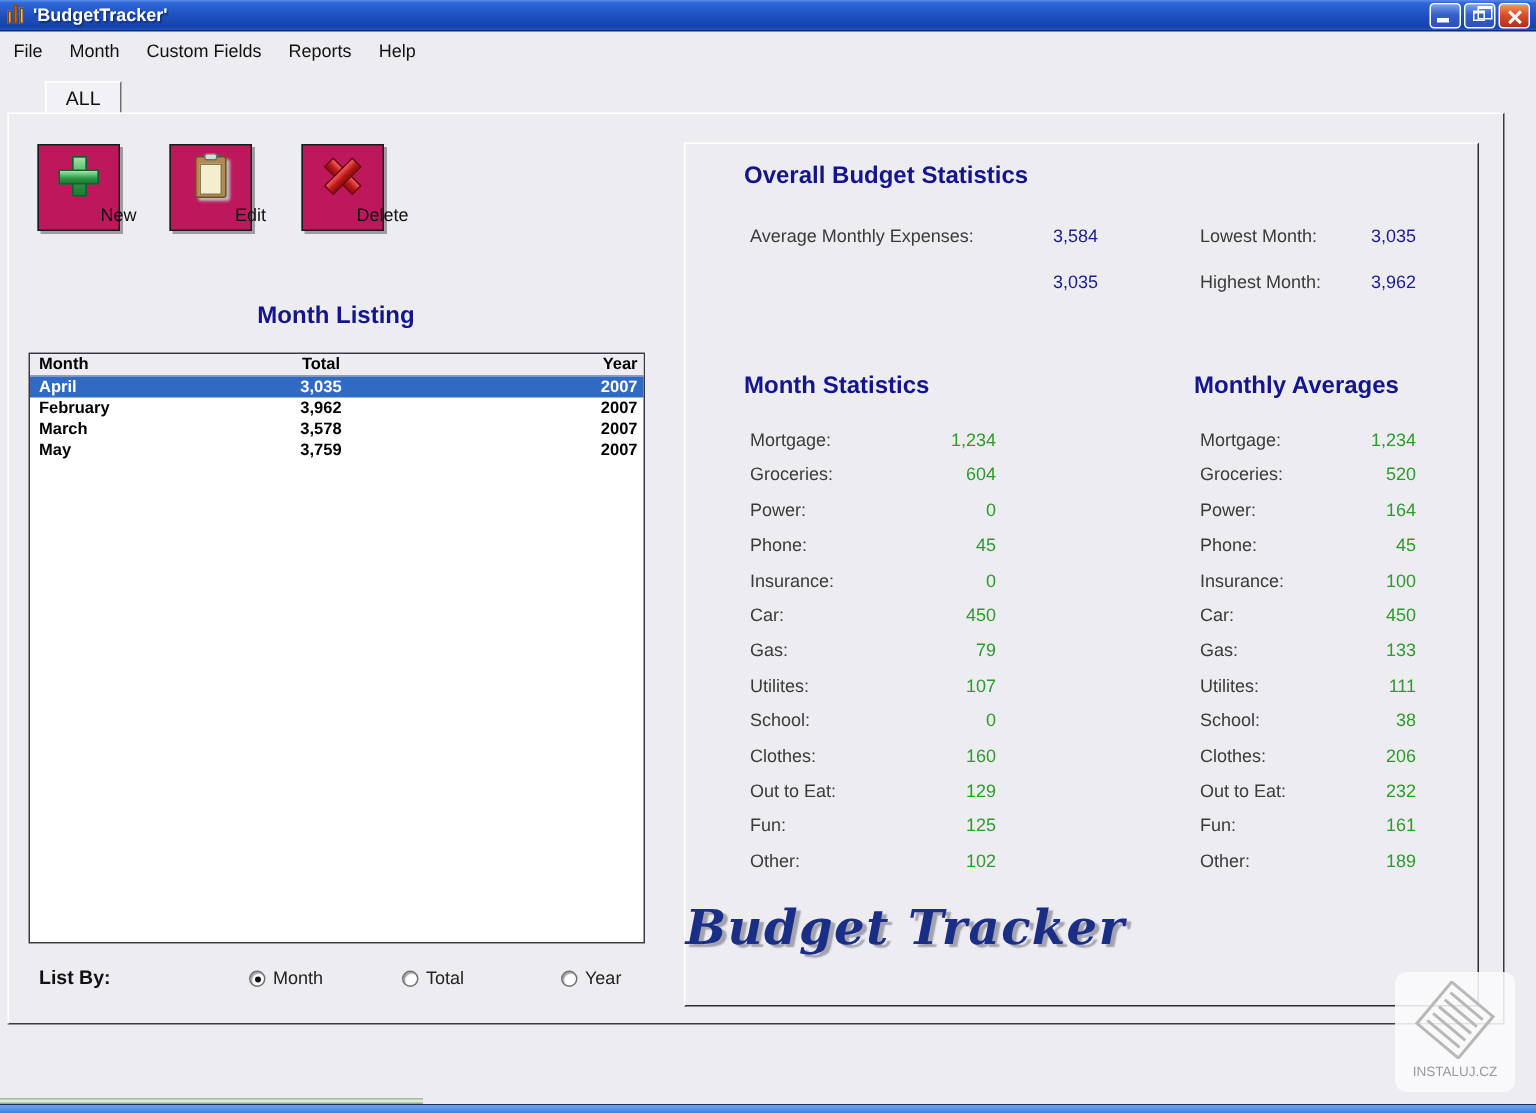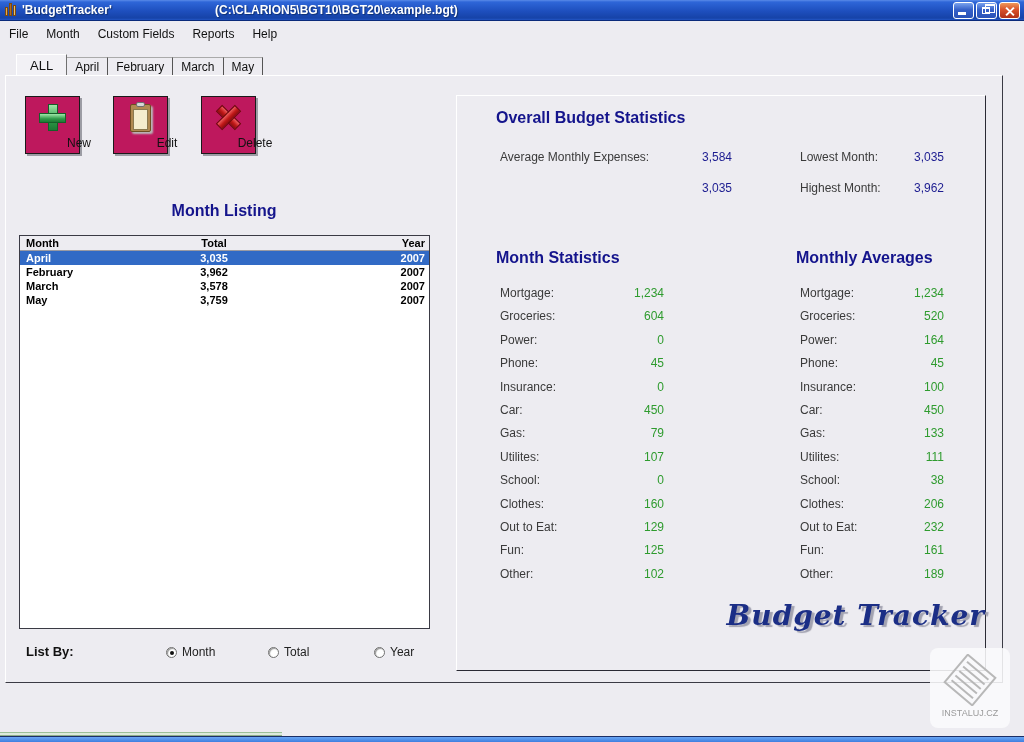--- a/index.html
+++ b/index.html
@@ -123,7 +123,6 @@
         <i></i>
       </span>
     <span class="title-text">'BudgetTracker'</span>
-    <span class="title-path">(C:\CLARION5\BGT10\BGT20\example.bgt)</span>
     <span class="win-btns">
       <span class="win-btn">
           <span class="glyph-min"></span>

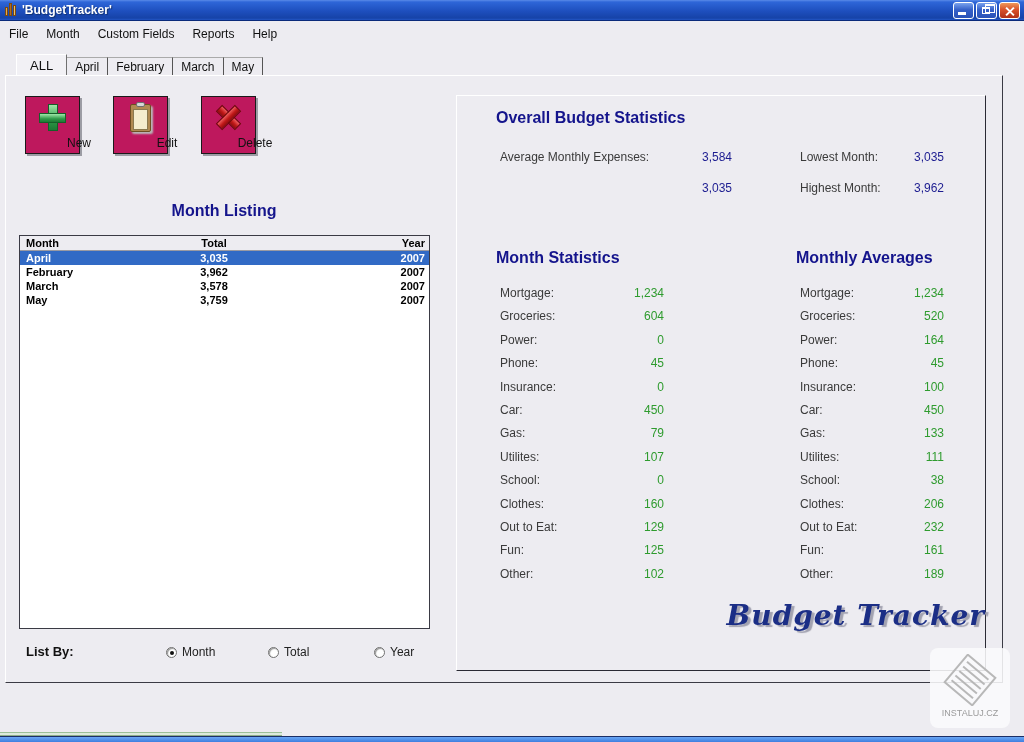--- a/index.html
+++ b/index.html
@@ -34,7 +34,7 @@
   .menu-item { font-size:12px; color:#111; padding:2px 9px; cursor:default; }
 
   
-  .tabs { position:absolute; left:16px; top:54px; height:22px; display:flex; align-items:flex-end; }
+  .tabs { position:absolute; left:16px; top:54px; height:22px; display:flex; align-items:flex-end;flex-direction:column; }
   .tab { font-size:12px; color:#111; background:#EDECF1; cursor:pointer; }
   .tab.active { height:22px; line-height:21px; padding:0 13px; background:#F2F1F5;
     border-left:1px solid #fff; border-top:1px solid #fff; border-right:1px solid #707070; font-size:13px; }

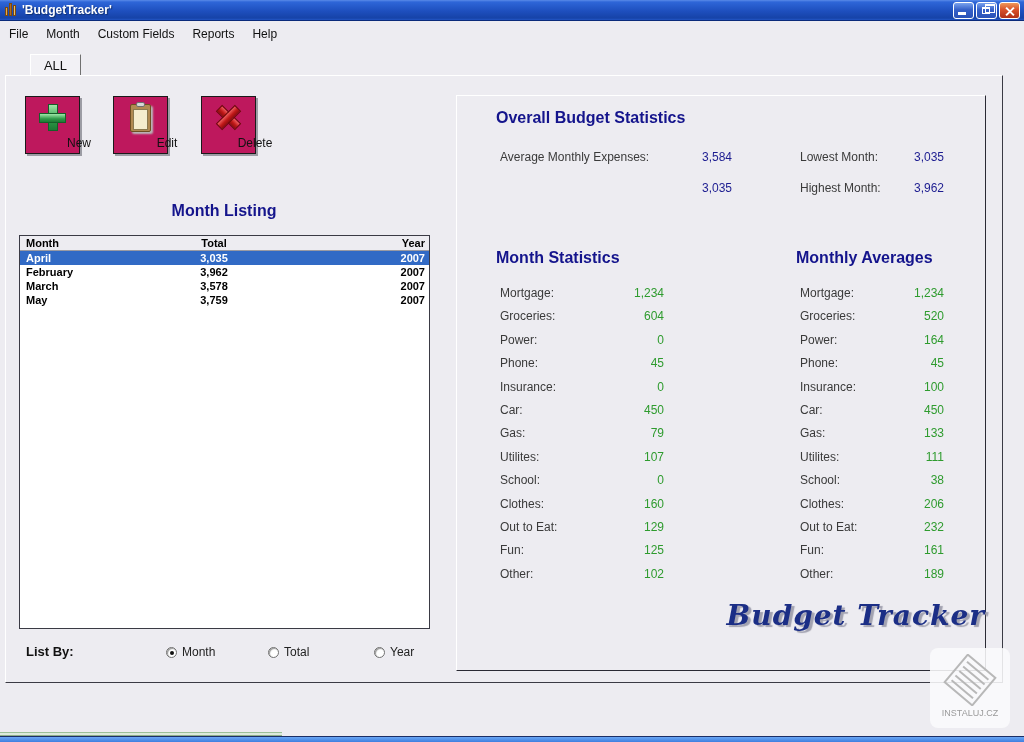--- a/index.html
+++ b/index.html
@@ -96,8 +96,8 @@
   .ms-col .stat-row { height:23.4px; line-height:23.4px; }
 
   
-  .script-logo { position:absolute; left:0; top:503px; width:100%; text-align:right;
-    font-family:"DejaVu Serif", serif; font-style:italic; font-weight:bold; font-size:28px;
+  .script-logo { position:absolute; left:0; top:503px; width:100%; text-align:left;
+    font-family:"DejaVu Serif", serif; font-style:italic; font-weight:bold; font-size:32px;
     color:#1B2E86; text-shadow:3px 2px 1px #A2A2B0; letter-spacing:1px; }
 
   

